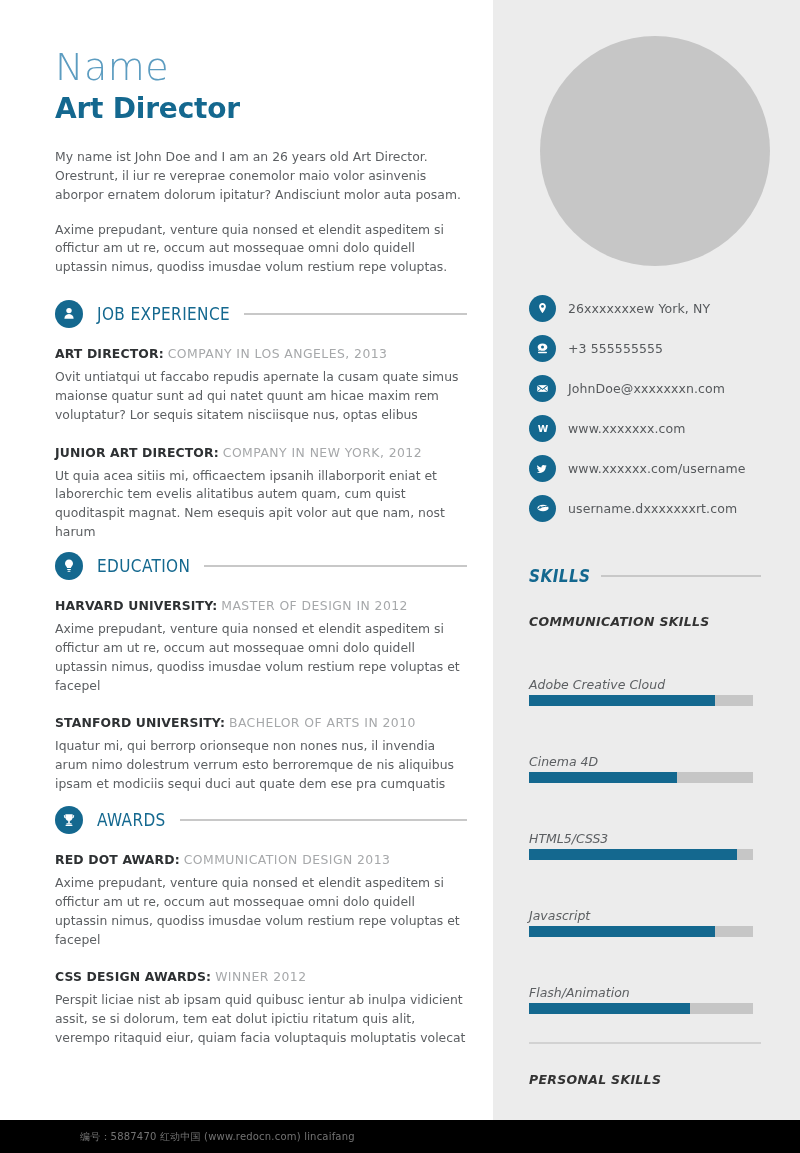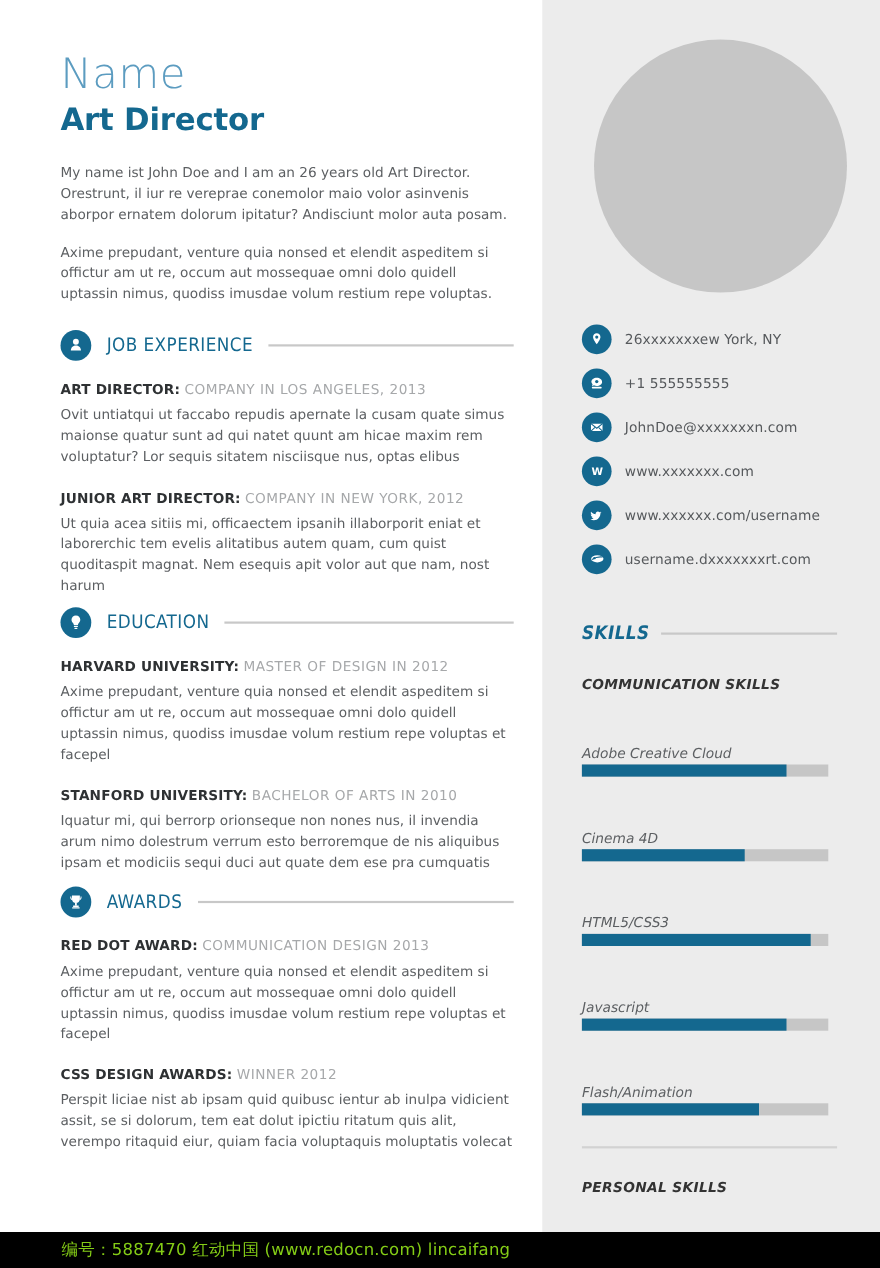--- a/index.html
+++ b/index.html
@@ -235,7 +235,7 @@
             <rect x="3.2" y="11.4" width="9.6" height="1.7" rx=".8"></rect>
           </svg>
         </span>
-        <span class="c-text">+1 555555555</span>
+        <span class="c-text">+3 555555555</span>
       </div>
 
       <div class="contact-row">

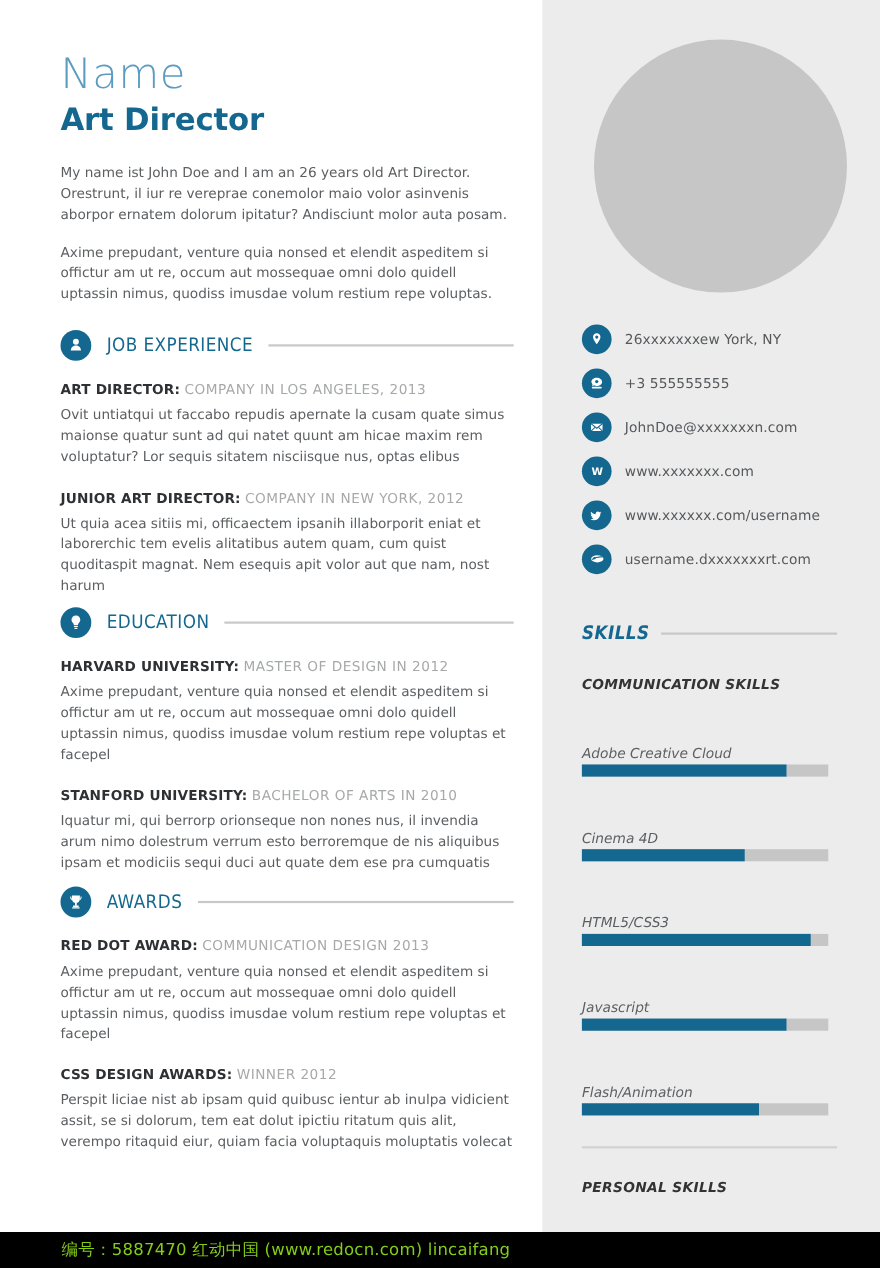--- a/index.html
+++ b/index.html
@@ -100,7 +100,7 @@
     background:#000; display:flex; align-items:center;
   }
   .footer-text {
-    color:#84cc16; font-size:15px; margin-left:56px; letter-spacing:.2px;
+    color:#737373; font-size:10px; margin-left:80px; letter-spacing:.2px;
     white-space:nowrap;
   }
 </style>

